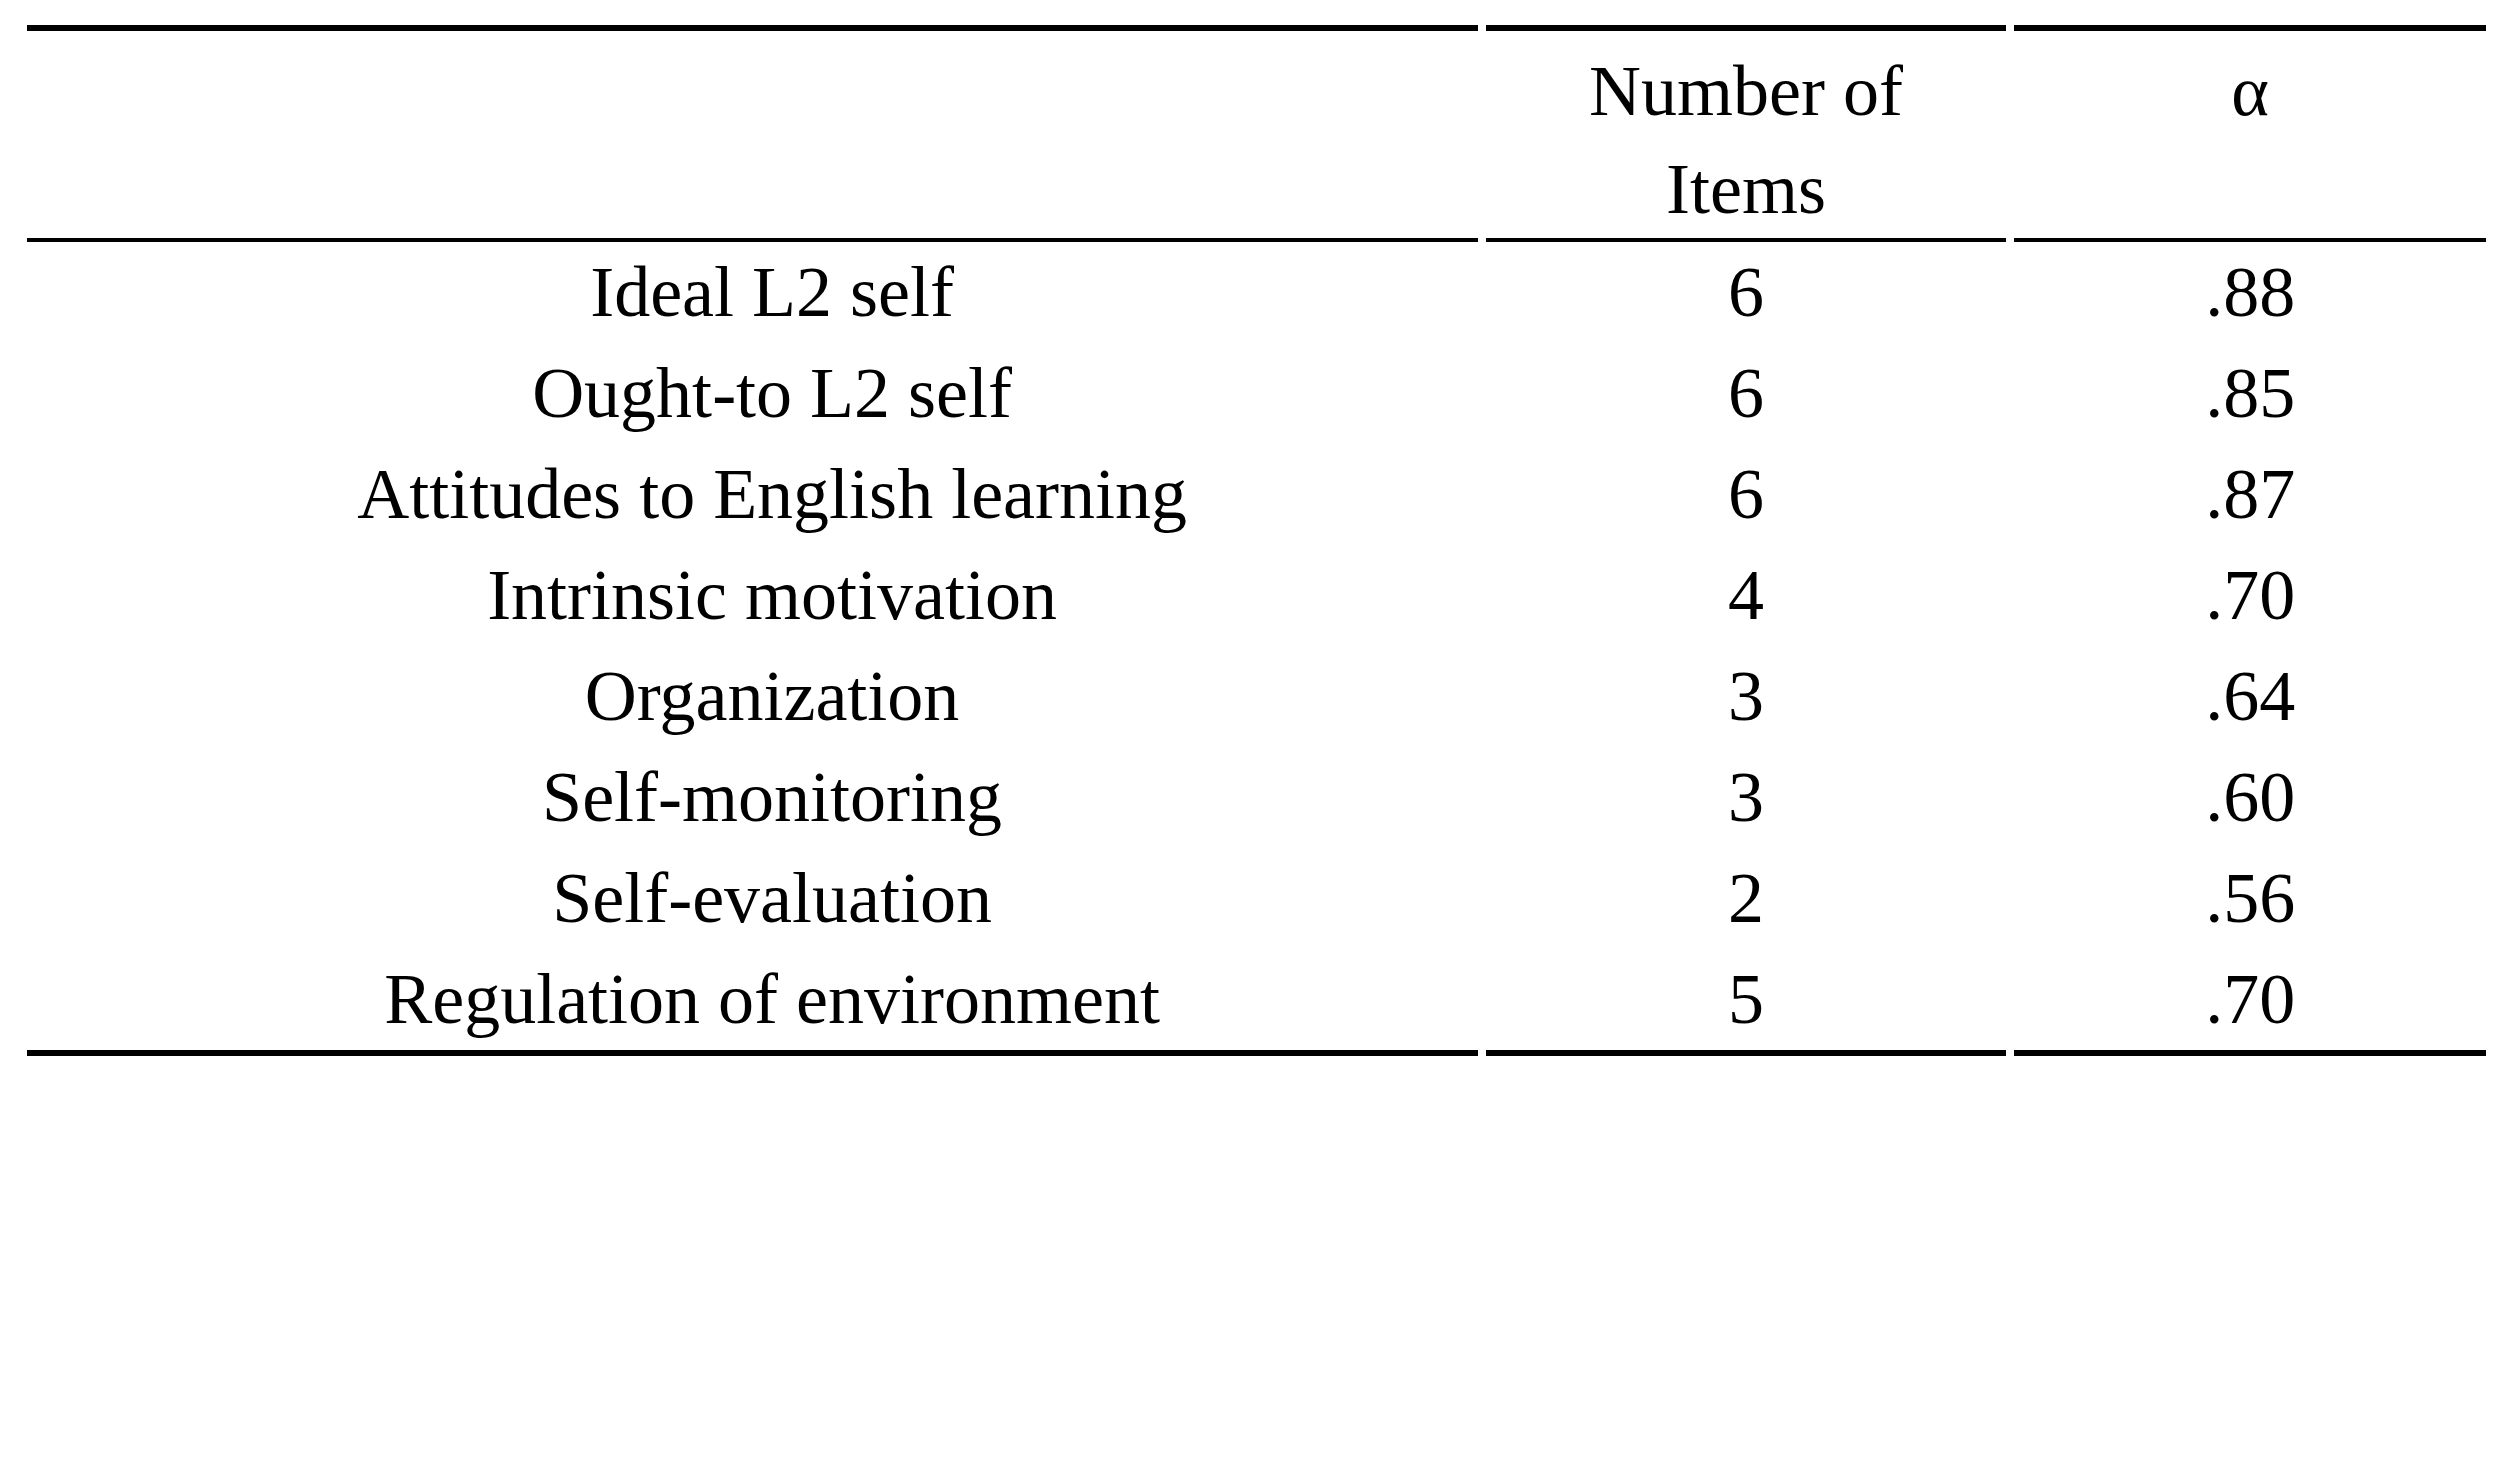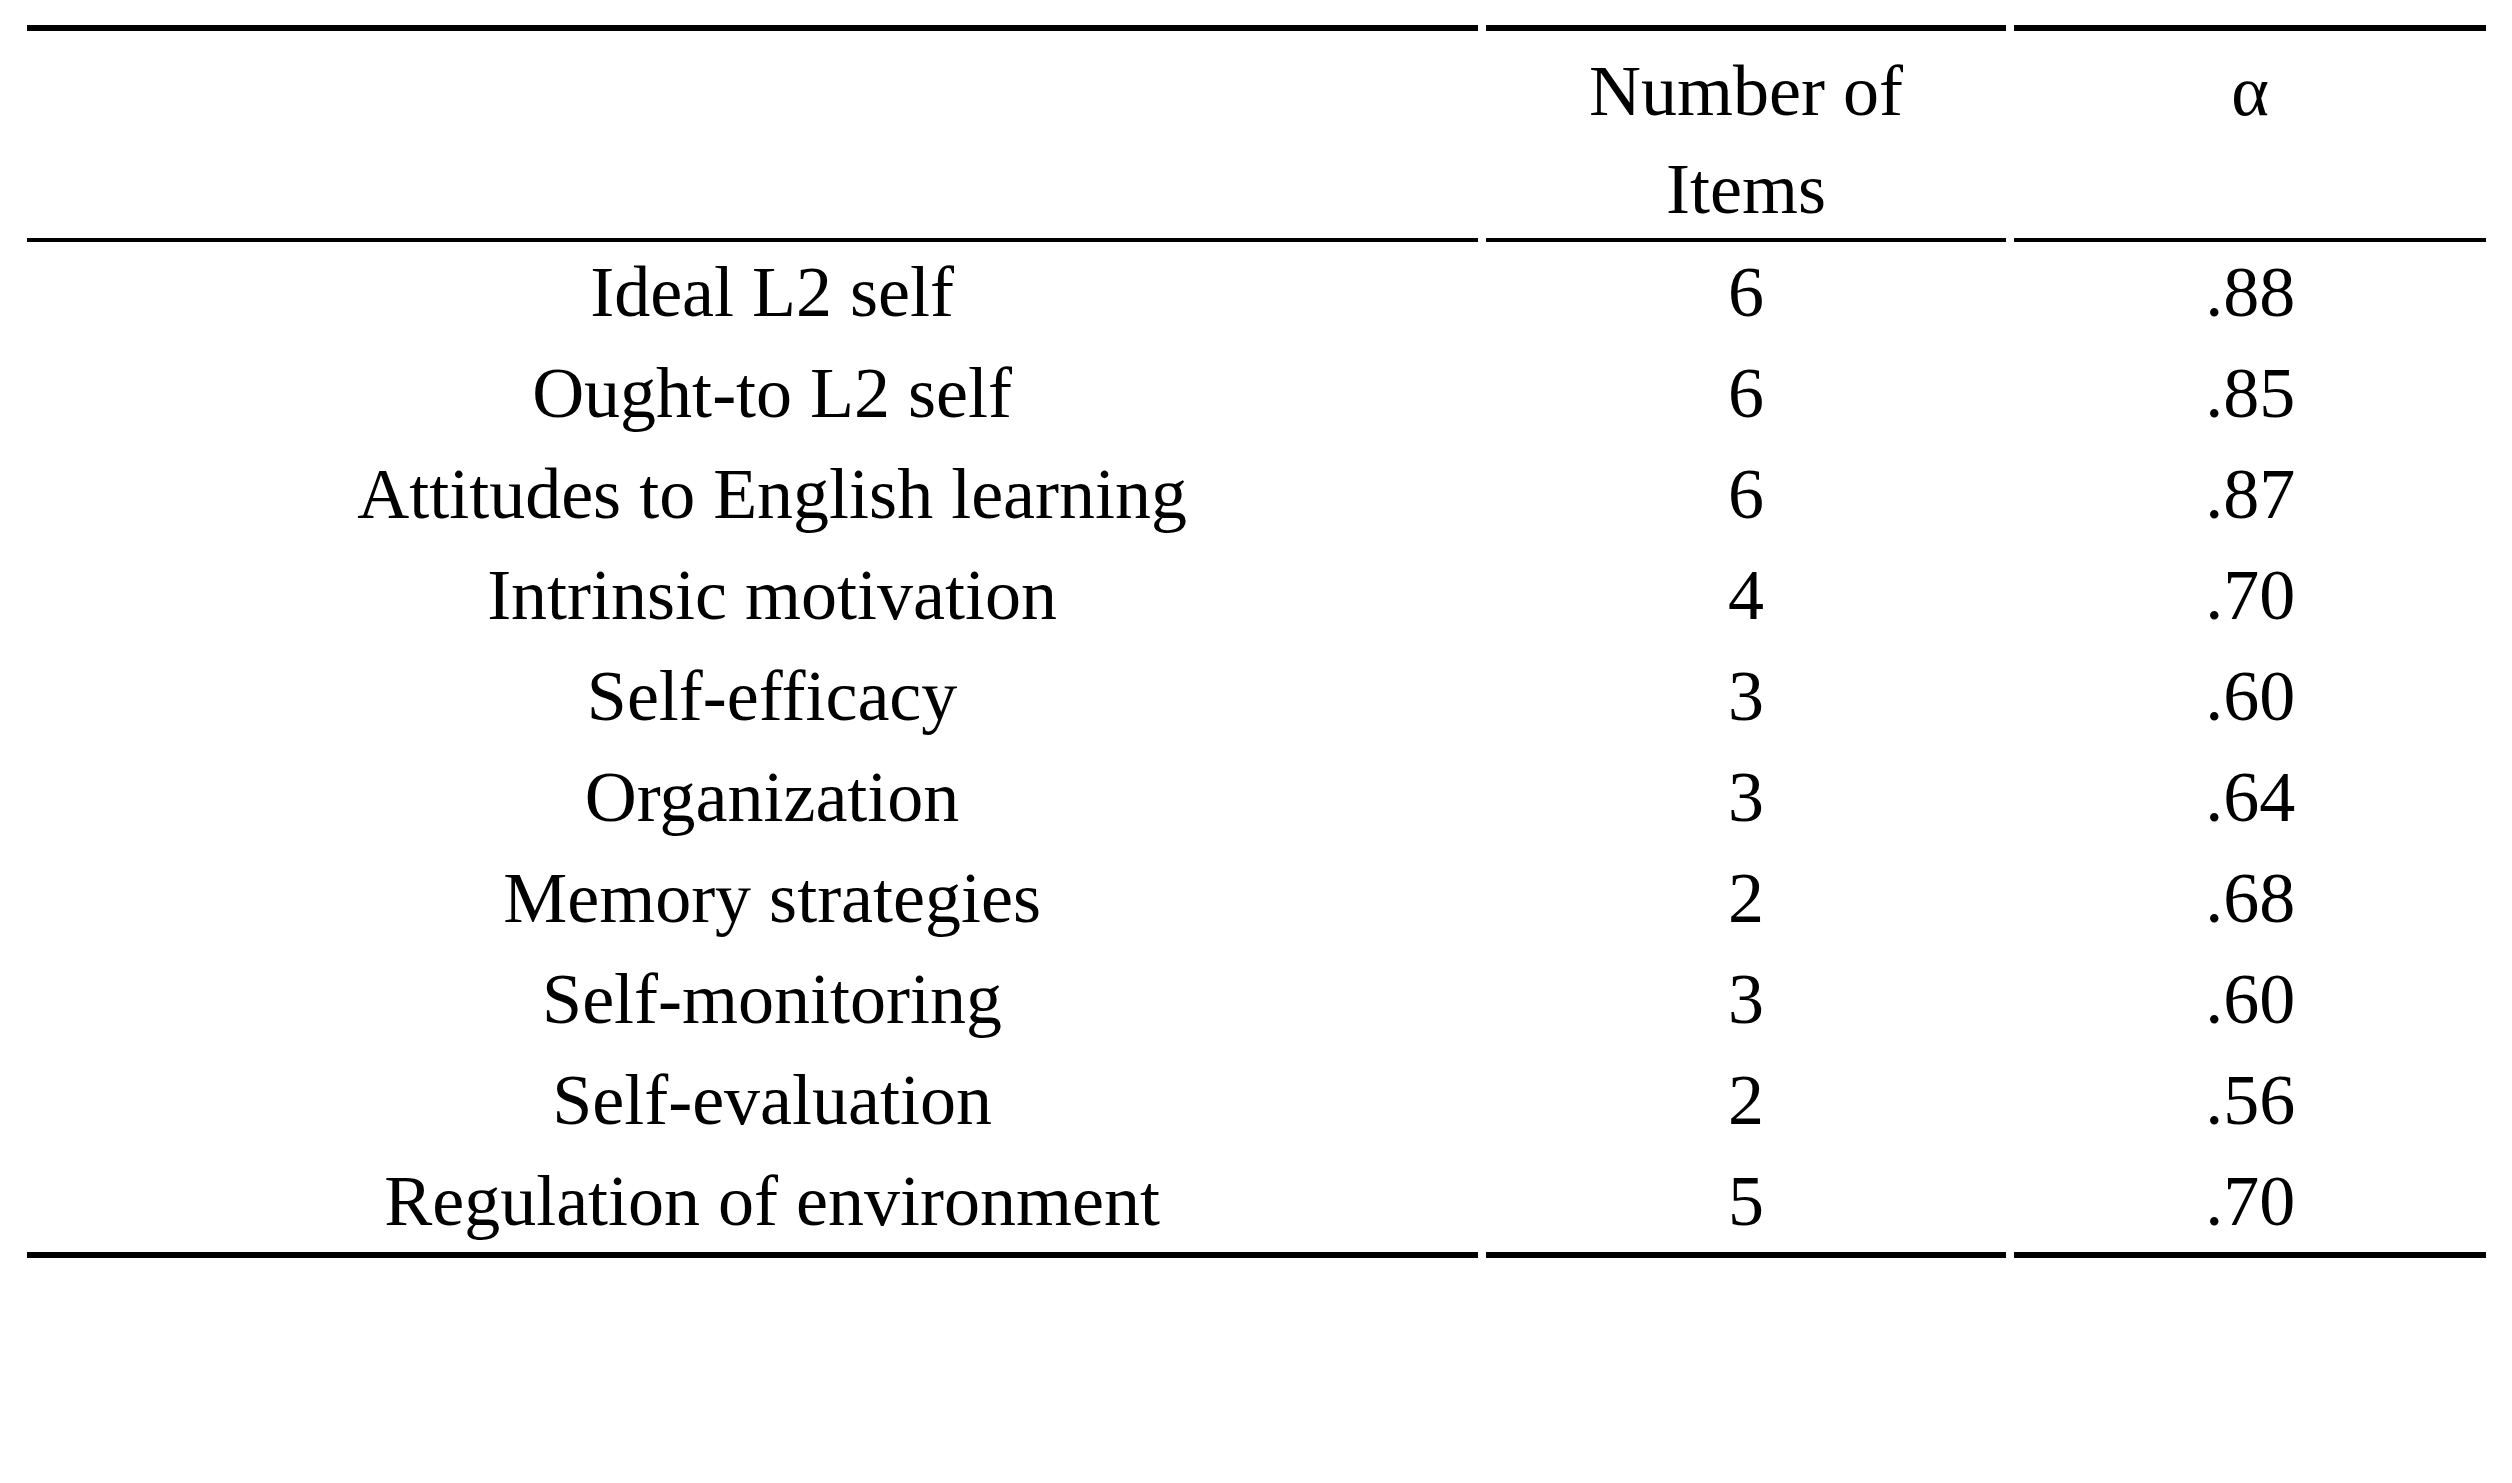--- a/index.html
+++ b/index.html
@@ -99,11 +99,6 @@
           <td class="alpha">.70</td>
         </tr>
         <tr>
-          <td class="scale">Self-efficacy</td>
-          <td class="items">3</td>
-          <td class="alpha">.60</td>
-        </tr>
-        <tr>
           <td class="scale">Organization</td>
           <td class="items">3</td>
           <td class="alpha">.64</td>

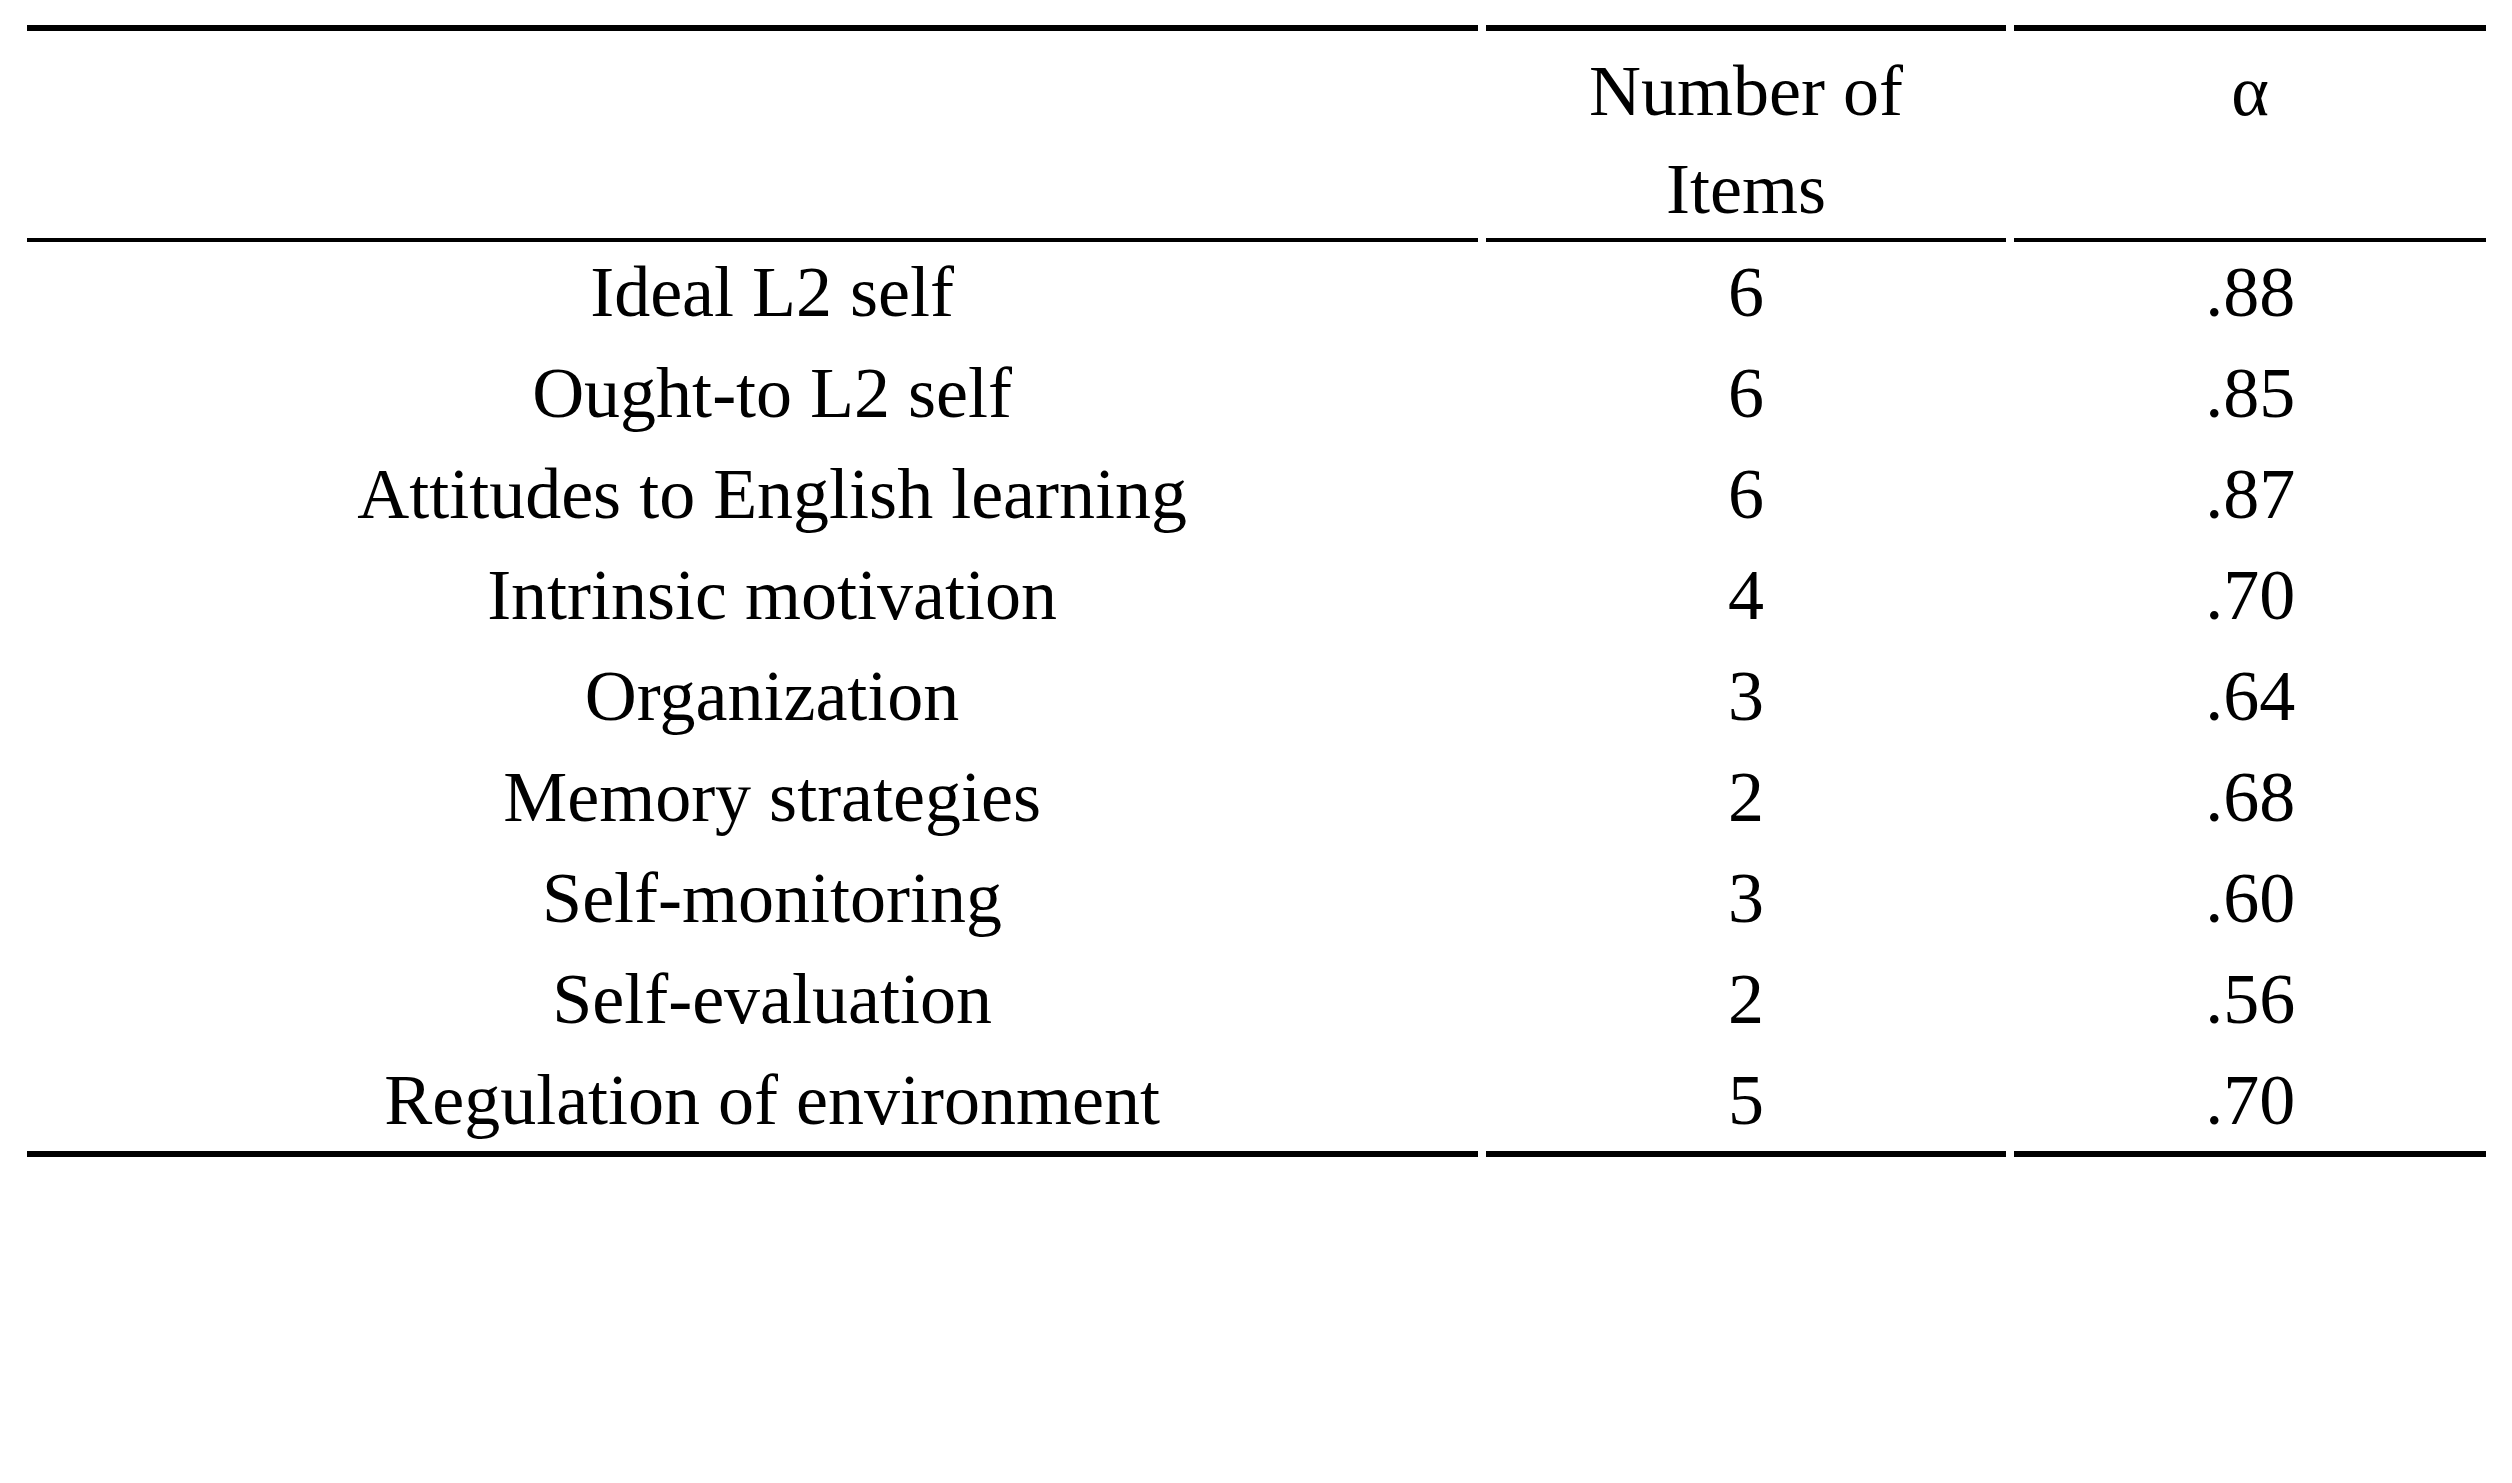--- a/index.html
+++ b/index.html
@@ -104,11 +104,6 @@
           <td class="alpha">.64</td>
         </tr>
         <tr>
-          <td class="scale">Memory strategies</td>
-          <td class="items">2</td>
-          <td class="alpha">.68</td>
-        </tr>
-        <tr>
           <td class="scale">Self-monitoring</td>
           <td class="items">3</td>
           <td class="alpha">.60</td>

